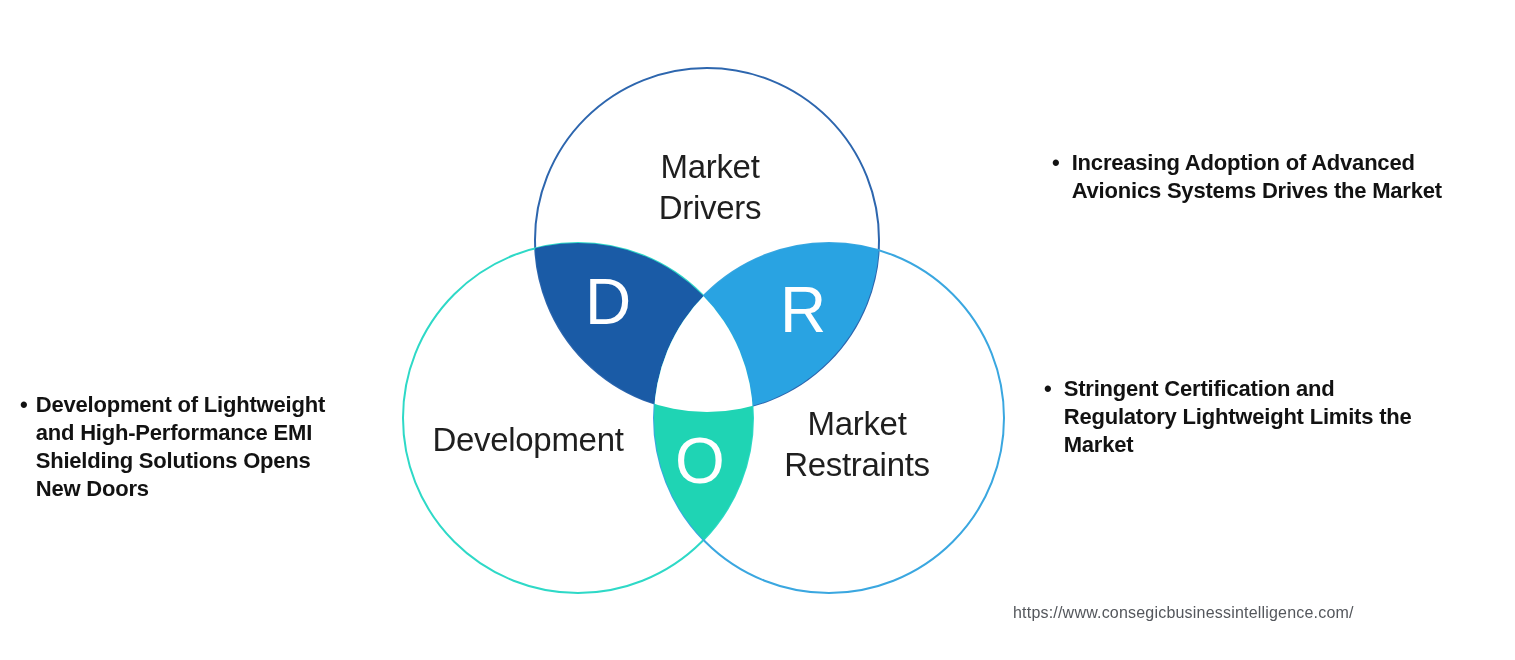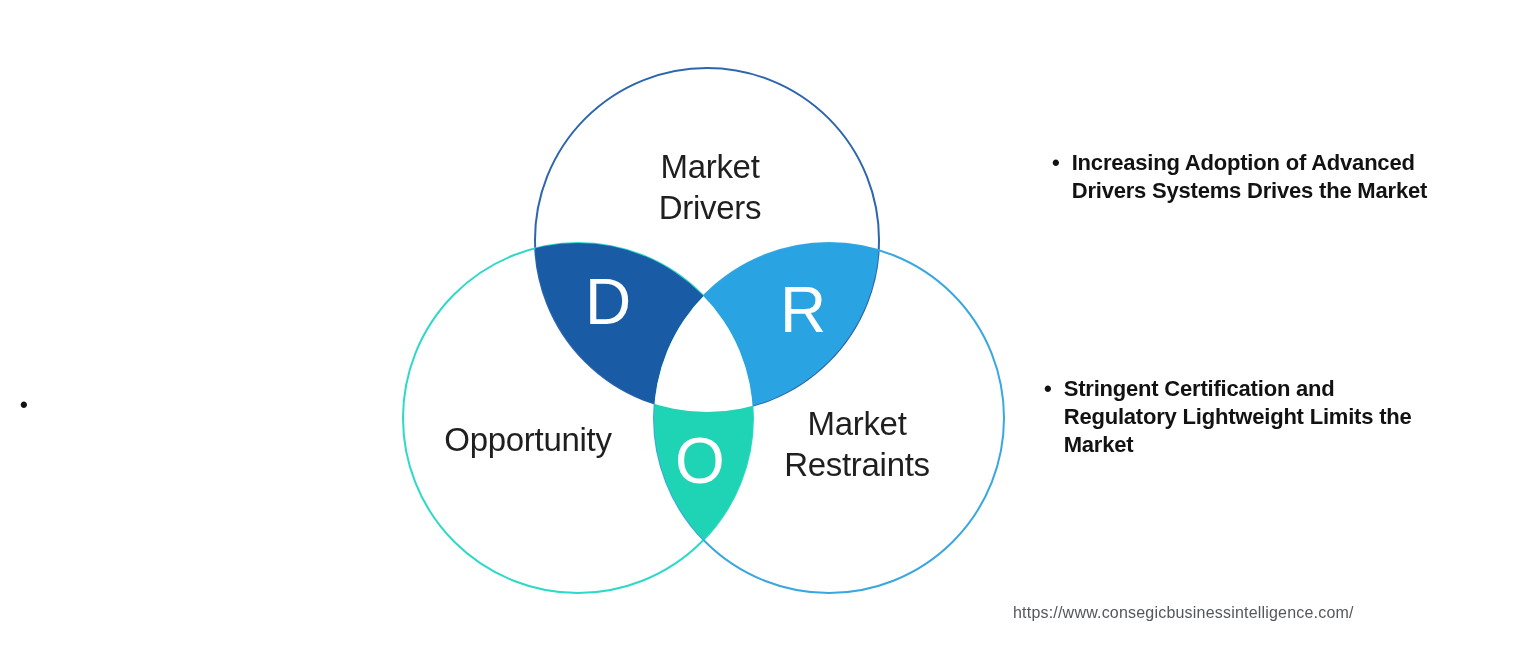--- a/index.html
+++ b/index.html
@@ -104,7 +104,7 @@
   <div class="note" style="left:1052px; top:149px; width:440px;">
     <span class="marker">•</span>
     <span class="note-text">Increasing Adoption of Advanced
-Drivers Systems Drives the Market</span>
+Avionics Systems Drives the Market</span>
   </div>
 
   <div class="note" style="left:1044px; top:375px; width:440px;">

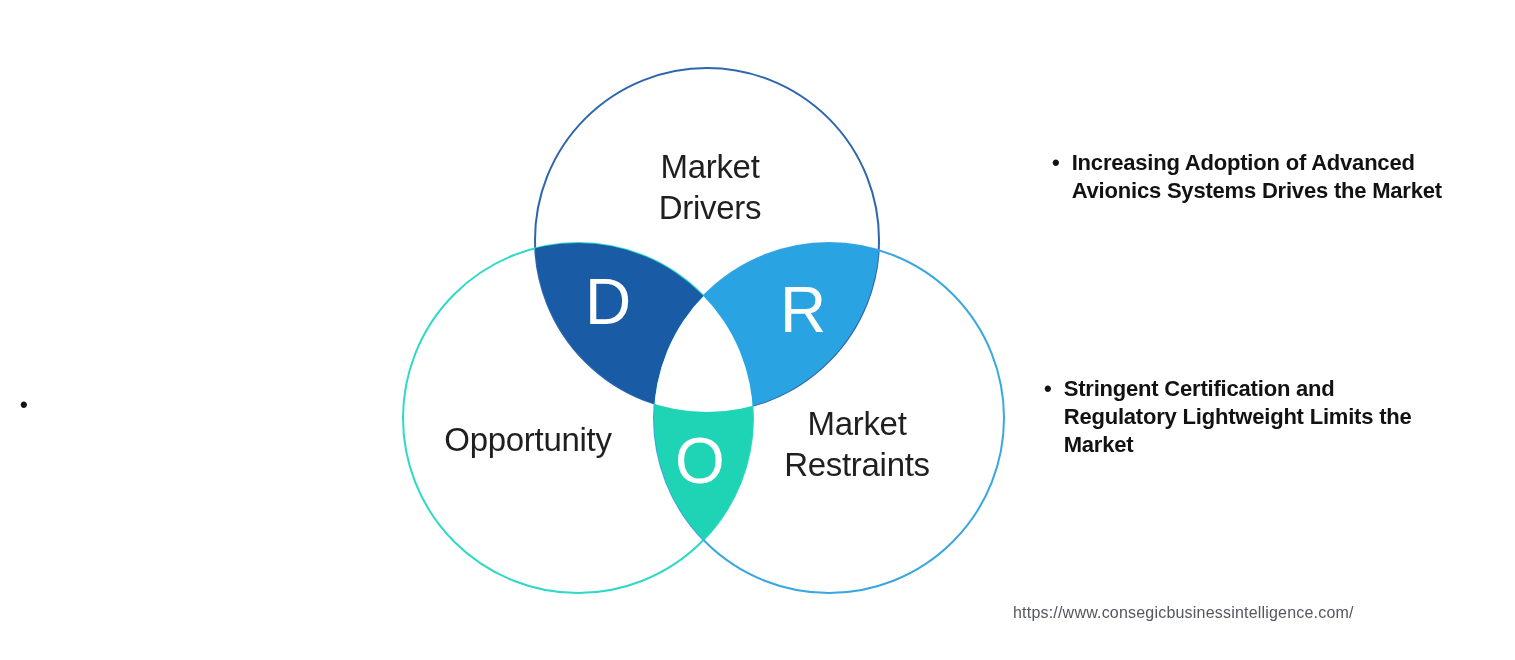--- a/index.html
+++ b/index.html
@@ -99,6 +99,10 @@
 
   <div class="note note--tight" style="left:20px; top:391px; width:360px;">
     <span class="marker">•</span>
+    <span class="note-text">Development of Lightweight
+and High-Performance EMI
+Shielding Solutions Opens
+New Doors</span>
   </div>
 
   <div class="note" style="left:1052px; top:149px; width:440px;">

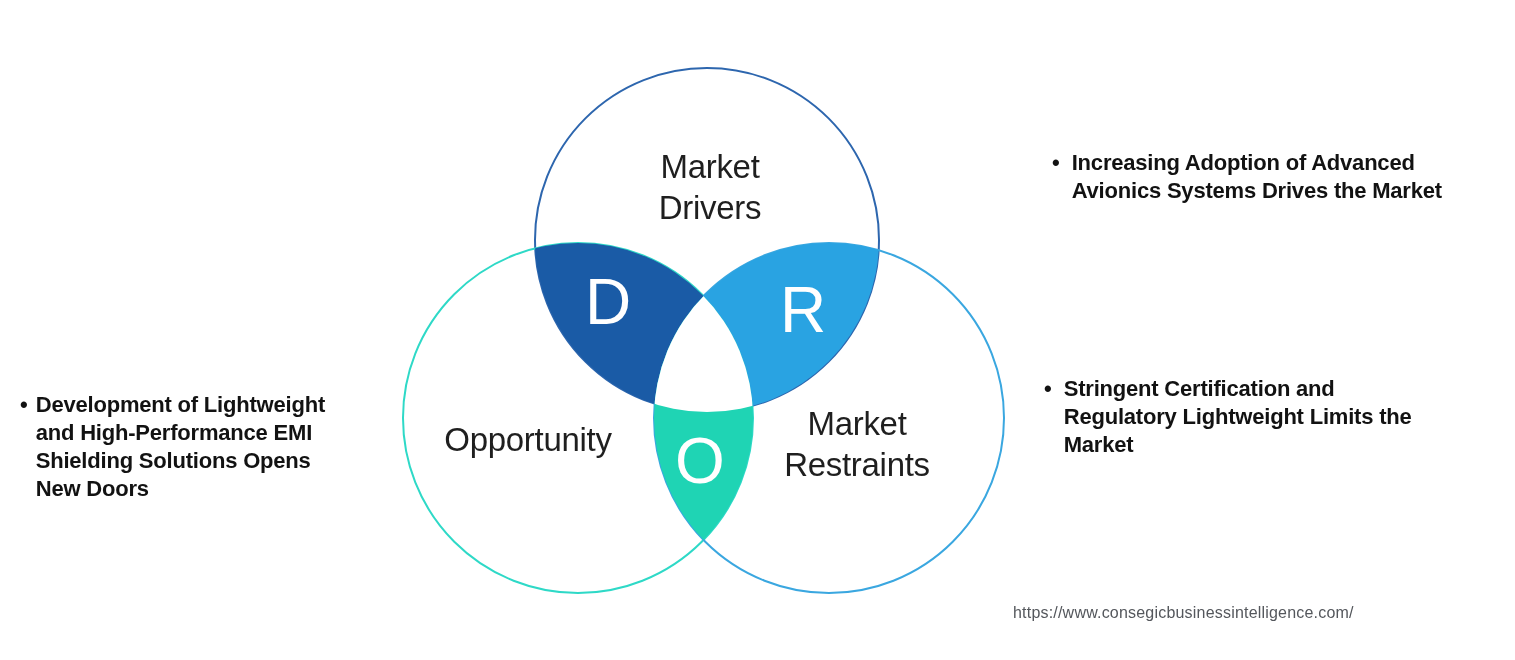--- a/index.html
+++ b/index.html
@@ -86,7 +86,7 @@
   <div class="overlay circle-label" style="left:610px; top:146px; width:200px;">Market
 Drivers</div>
 
-  <div class="overlay circle-label" style="left:418px; top:419px; width:220px;">Opportunity</div>
+  <div class="overlay circle-label" style="left:418px; top:419px; width:220px;">Development</div>
 
   <div class="overlay circle-label" style="left:757px; top:403px; width:200px;">Market
 Restraints</div>

